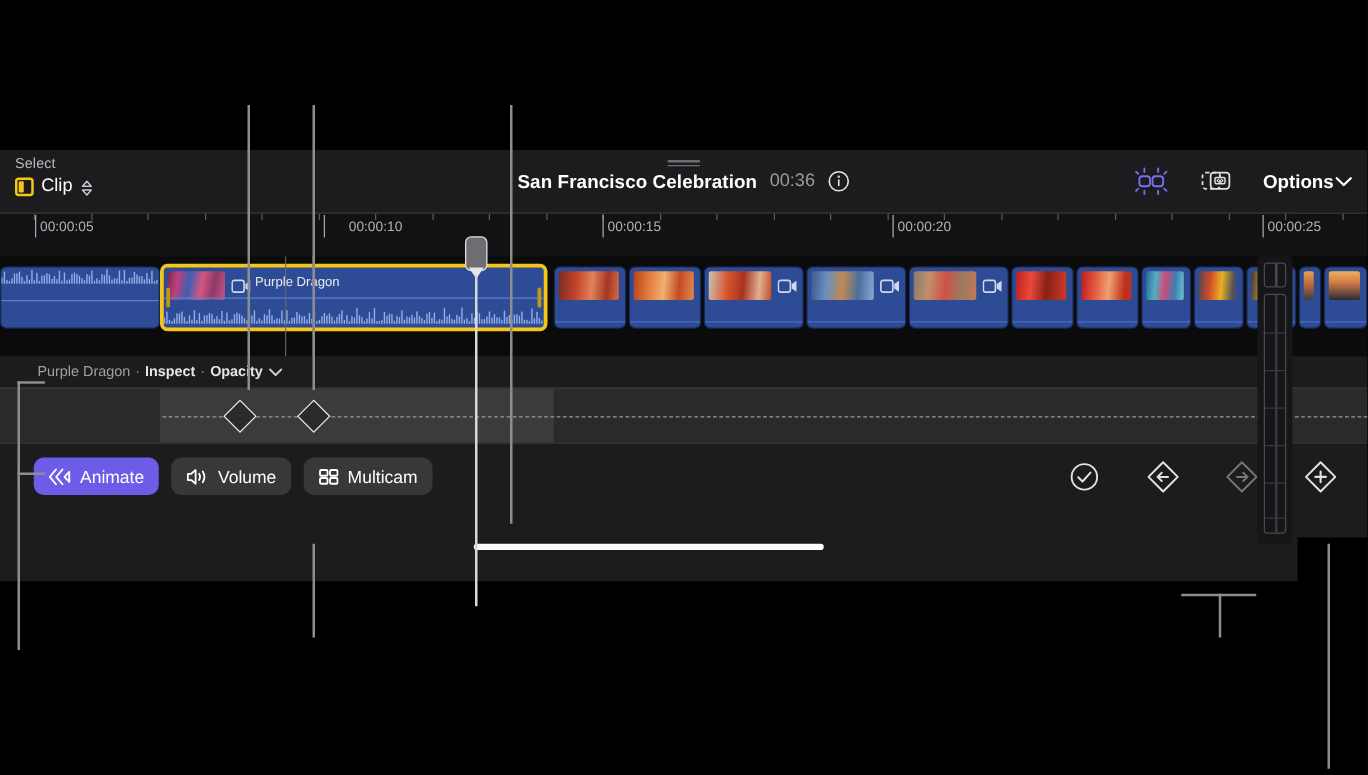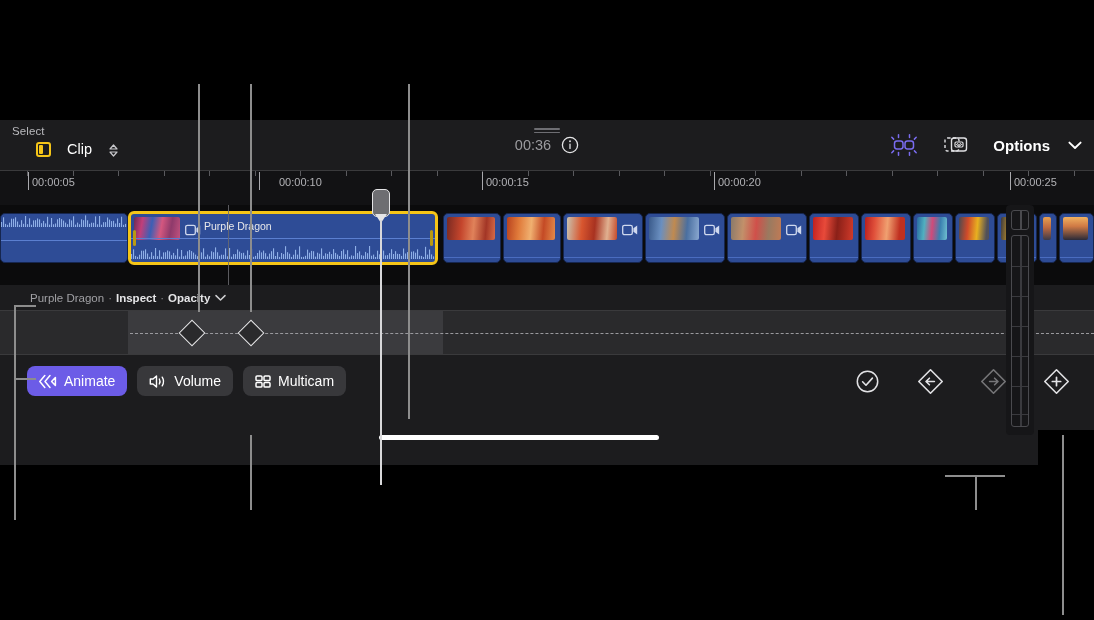--- a/index.html
+++ b/index.html
@@ -31,7 +31,7 @@
   .select-label {
     font-size:11.5px; color:#b9b9bd; letter-spacing:.1px; line-height:14px;
   }
-  .clip-row { display:flex; align-items:center; gap:16px; margin-top:3px;margin-left:24px; }
+  .clip-row { display:flex; align-items:center; gap:6px; margin-top:3px; }
   .clip-glyph {
     width:15px; height:15px; border:2px solid #f5c518; border-radius:3px;
     background:#1c1c1e; position:relative;

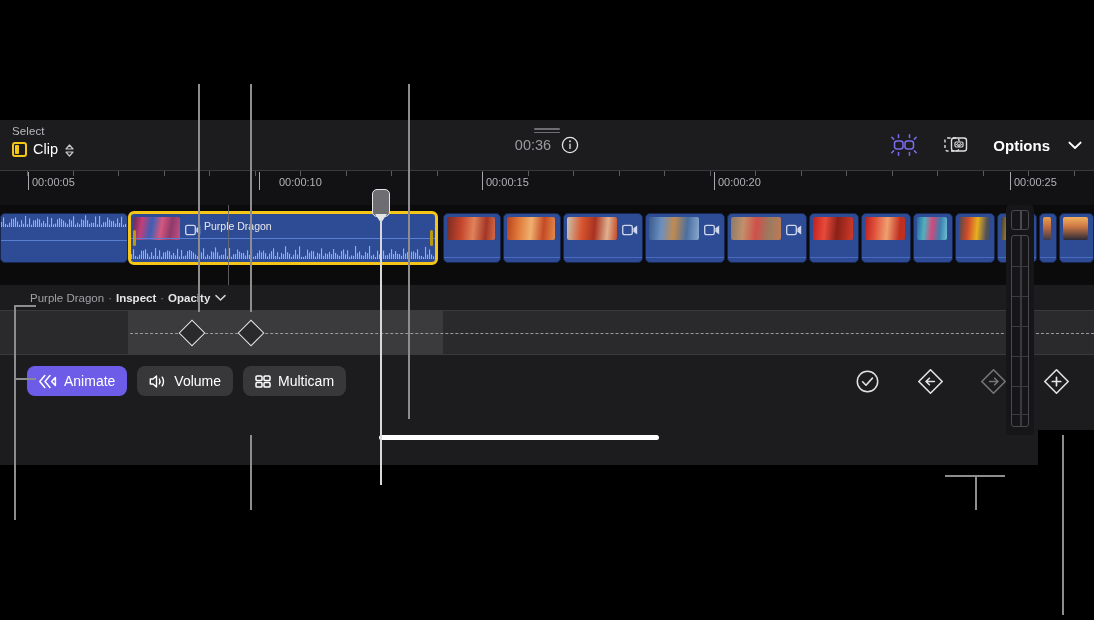--- a/index.html
+++ b/index.html
@@ -224,6 +224,7 @@
             <span></span>
             <span></span>
           </div>
+        <span class="doc-title">San Francisco Celebration</span>
         <span class="doc-time">00:36</span>
         <span class="info-icon">
           <svg width="18" height="18" viewBox="0 0 18 18">

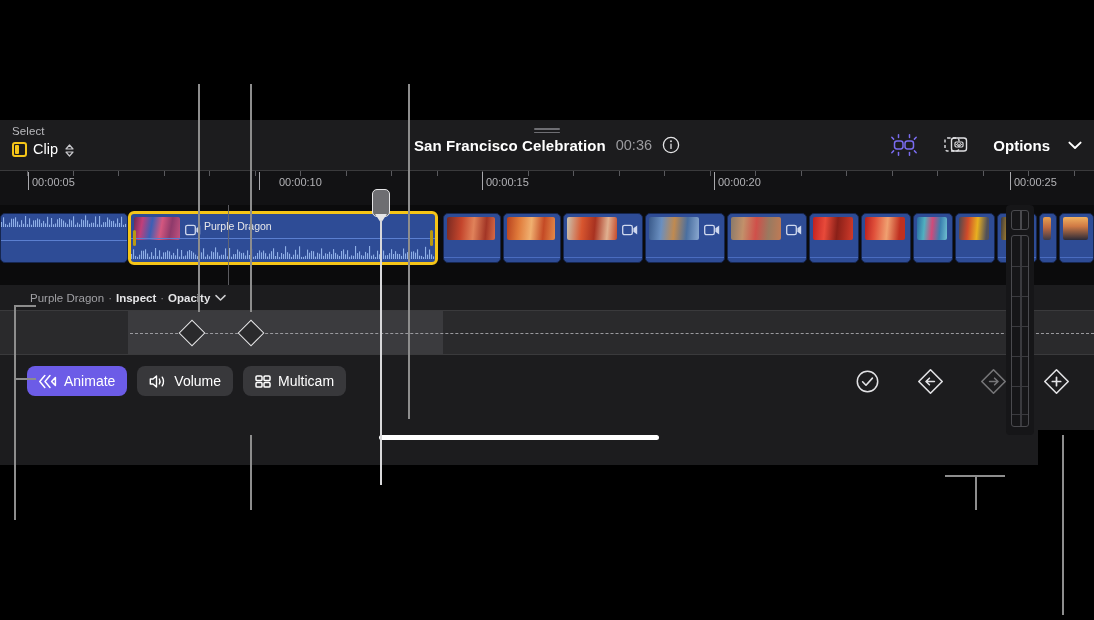--- a/index.html
+++ b/index.html
@@ -63,7 +63,7 @@
     display:flex; align-items:center; gap:22px;
   }
   .hicon { width:30px; height:26px; display:flex; align-items:center; justify-content:center; }
-  .options-btn { display:flex; align-items:center; gap:18px; }
+  .options-btn { display:flex; align-items:center; gap:1px; }
   .options-label { font-size:15px; color:#fff; font-weight:700; }
 
   

